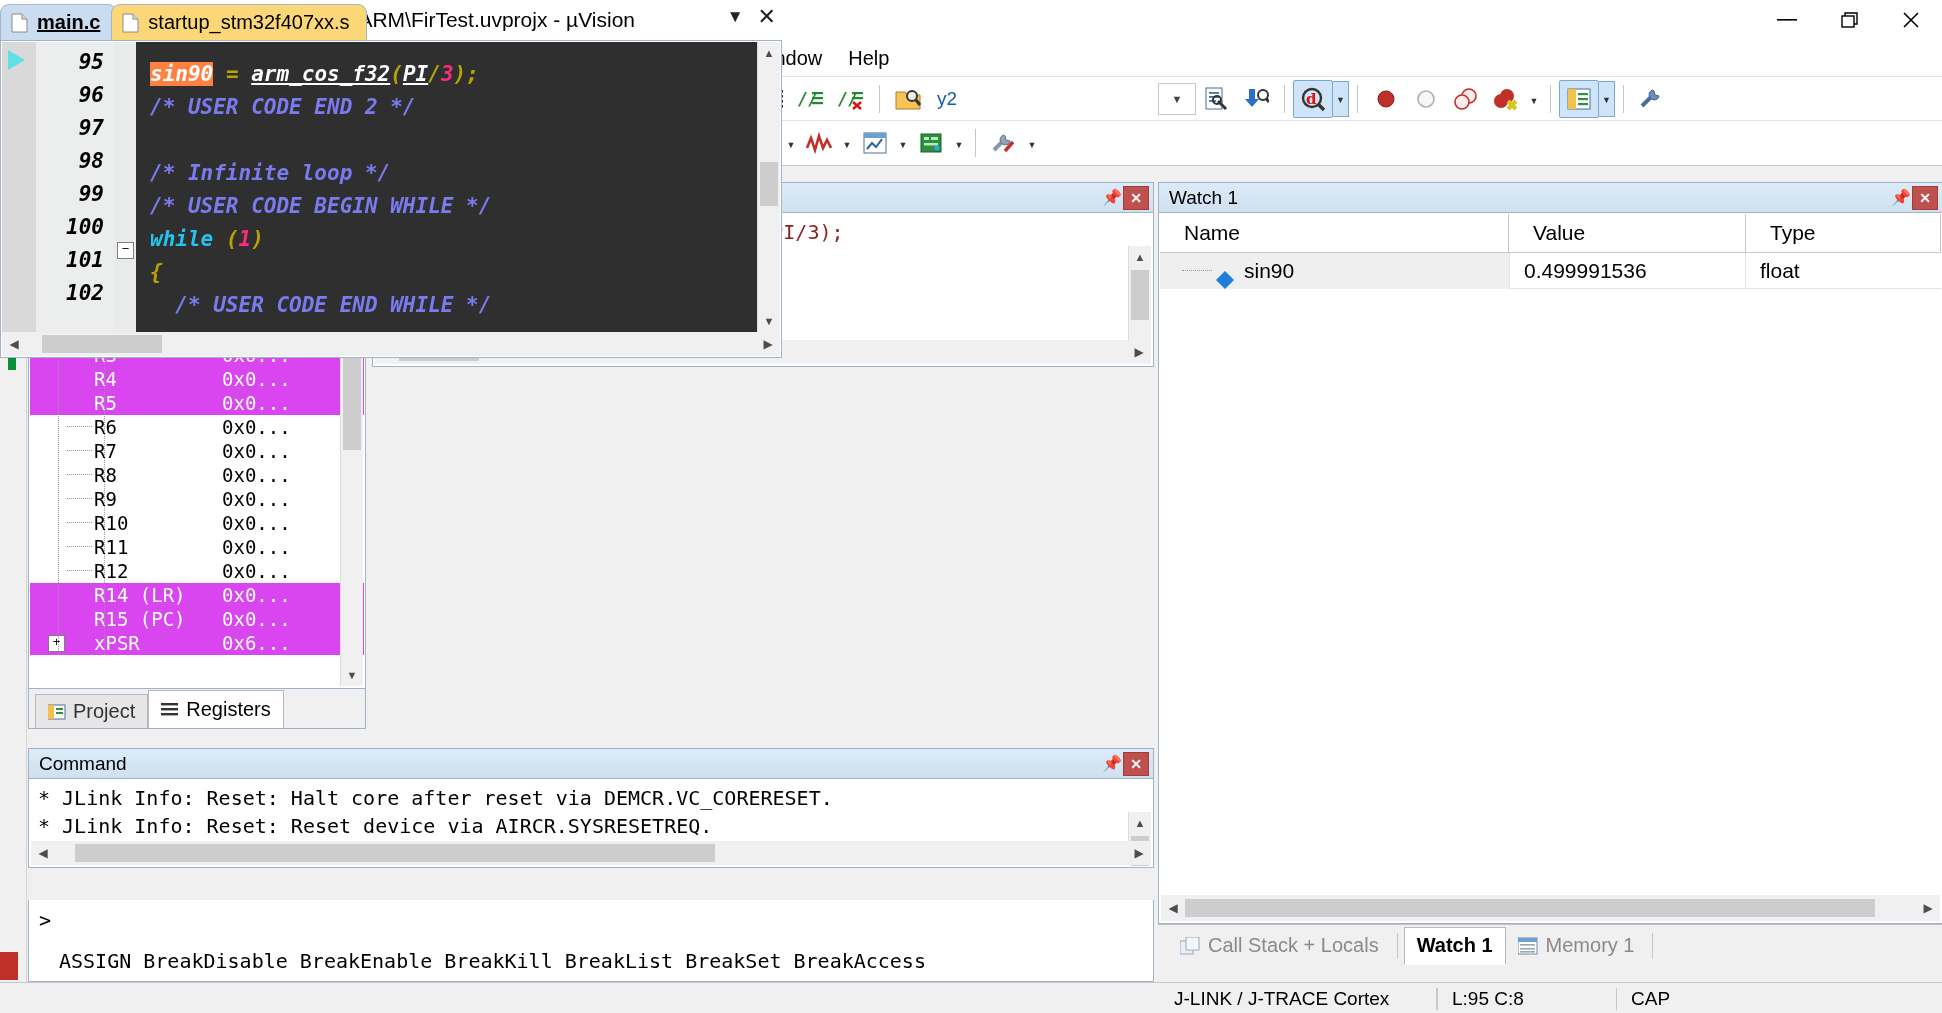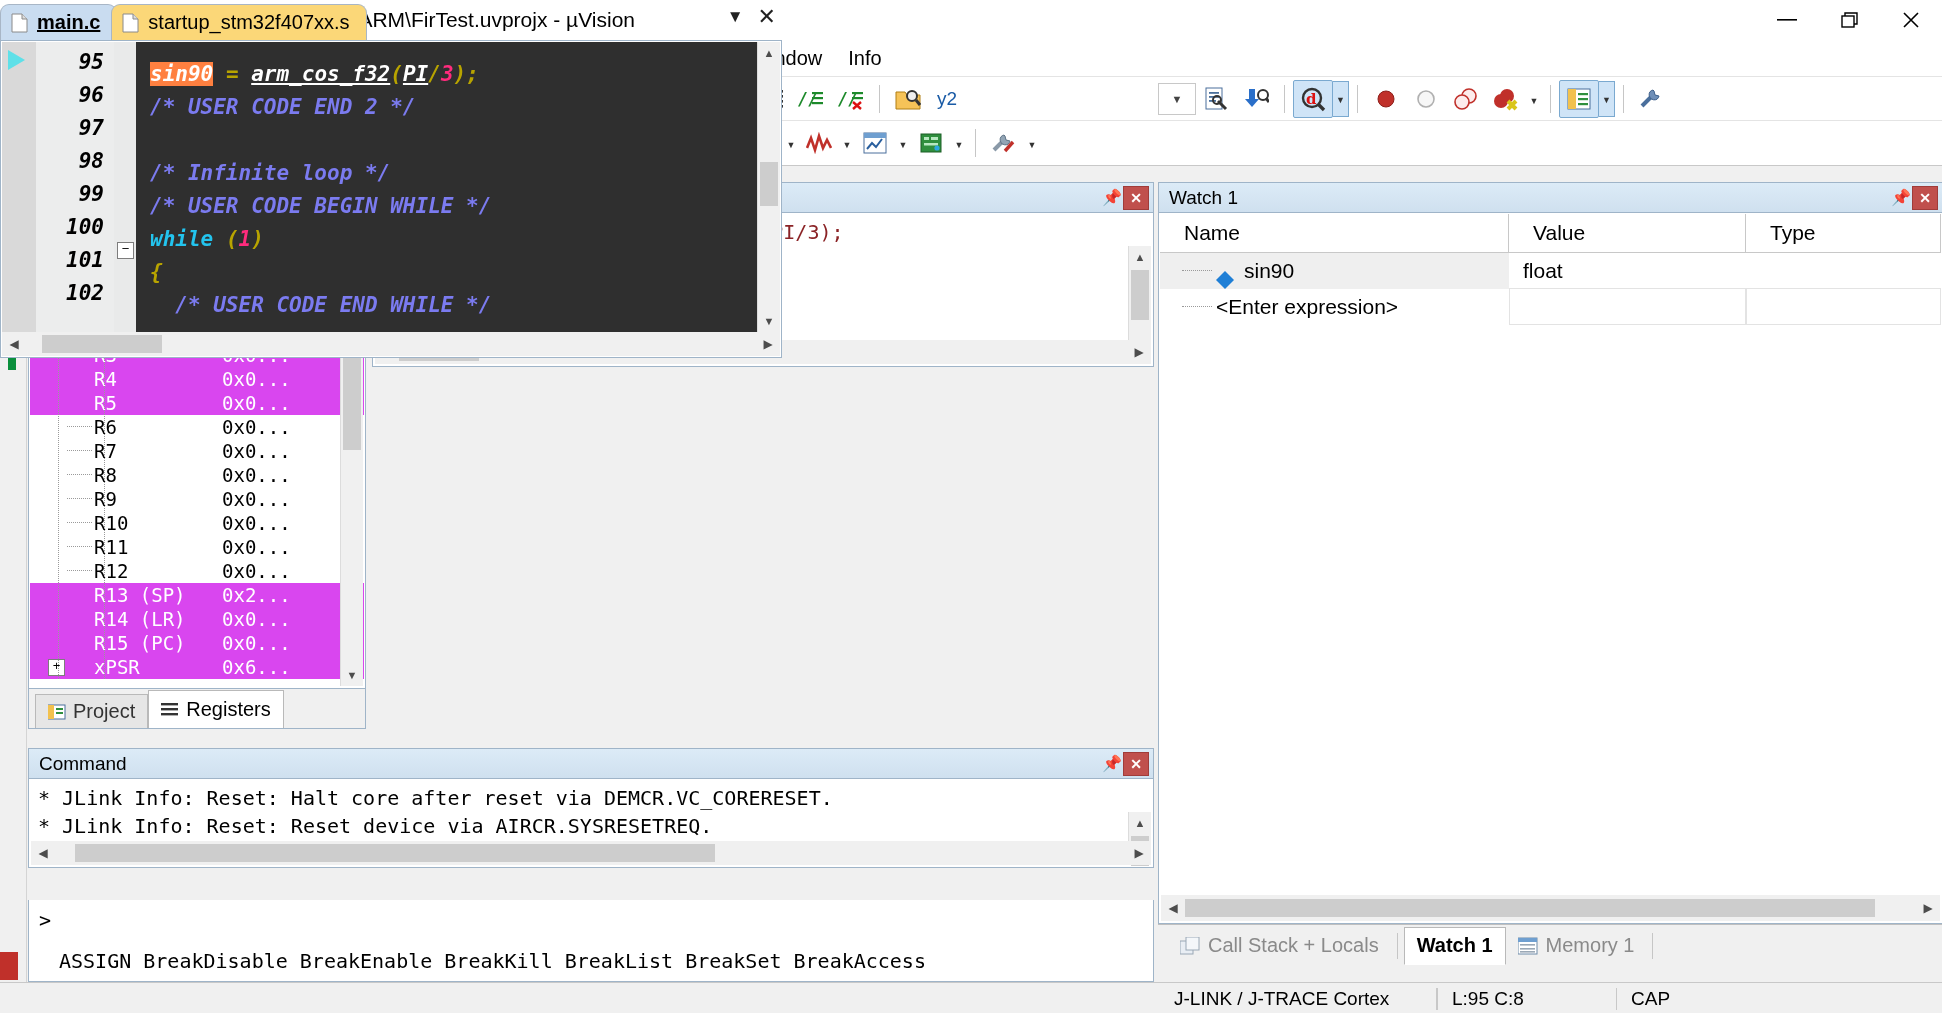--- a/index.html
+++ b/index.html
@@ -226,7 +226,7 @@
     <div class="menuitem">Tools</div>
     <div class="menuitem">SVCS</div>
     <div class="menuitem">Window</div>
-    <div class="menuitem">Info</div>
+    <div class="menuitem">Help</div>
   </div>
 
   <div class="toolbar tb1">

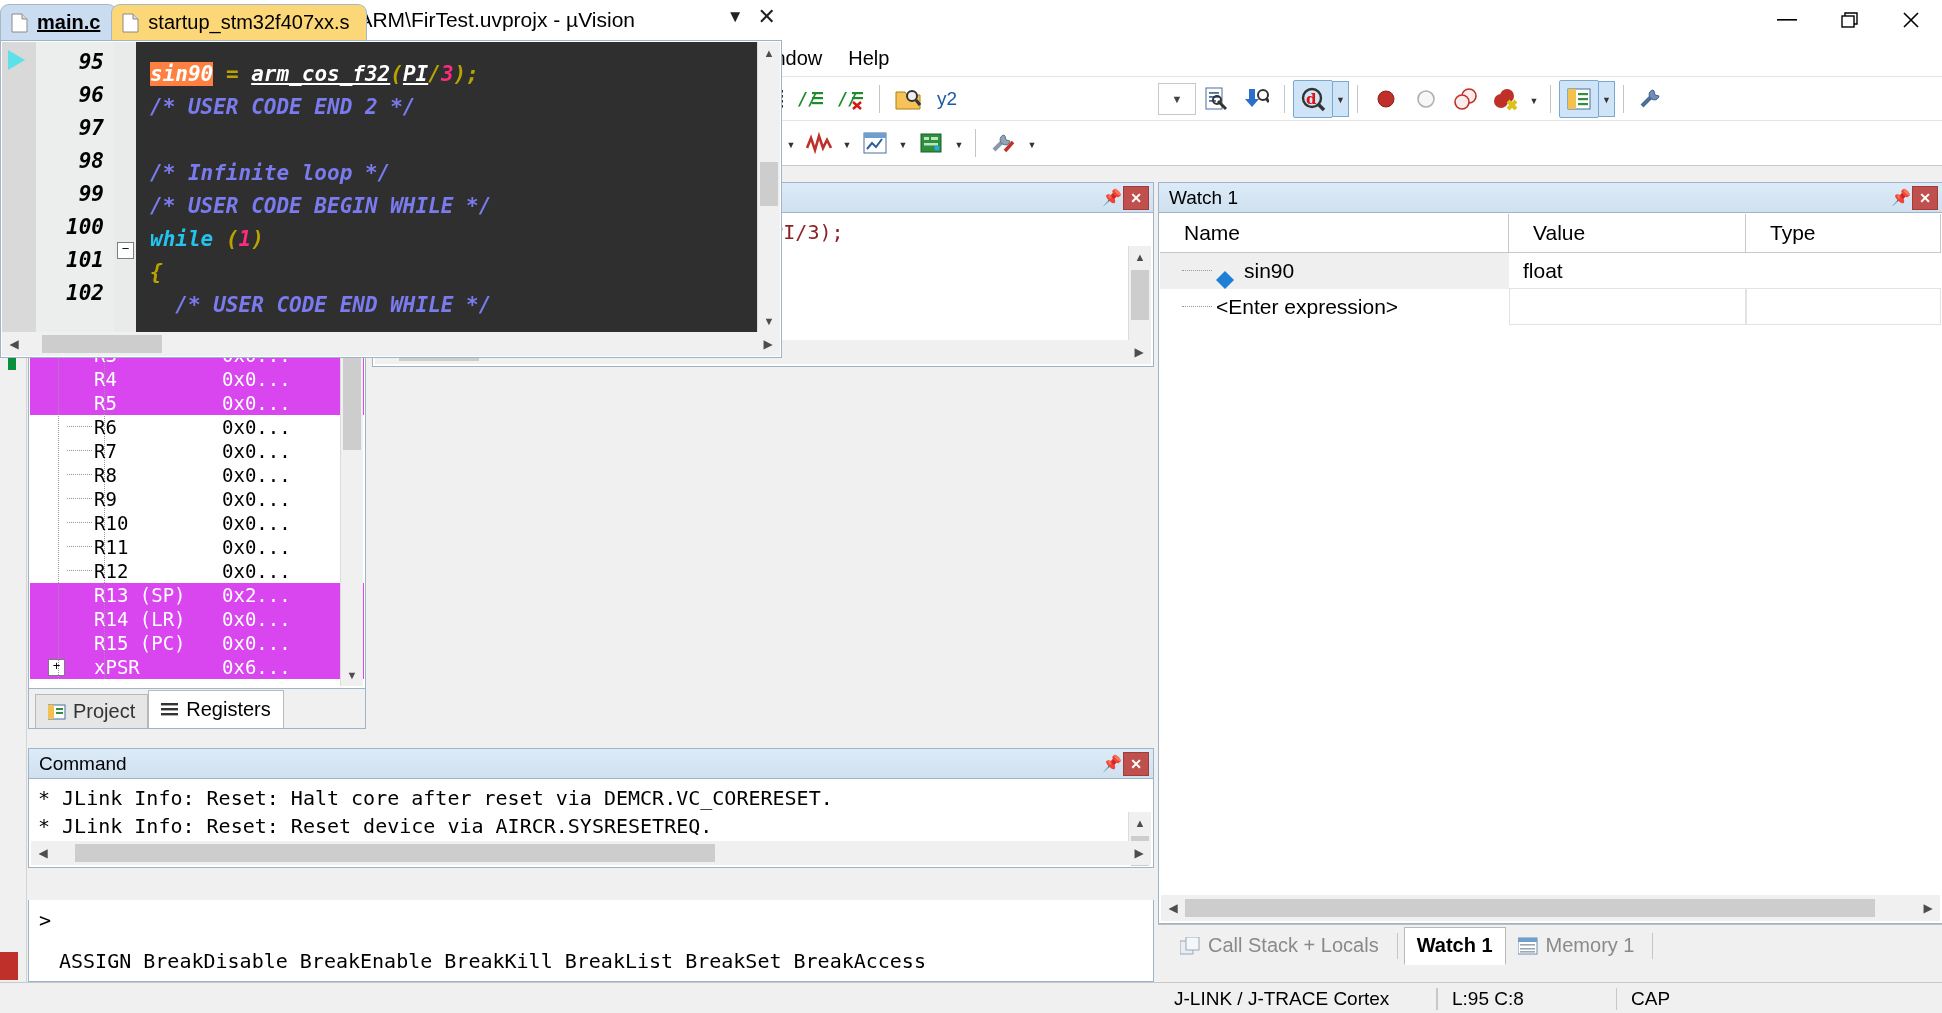--- a/index.html
+++ b/index.html
@@ -1014,6 +1014,7 @@
           <span class="dmd"></span>
           <span>sin90</span>
         </div>
+        <div class="w-c2">0.499991536</div>
         <div class="w-c3">float</div>
       </div>
       <div class="w-row r2">

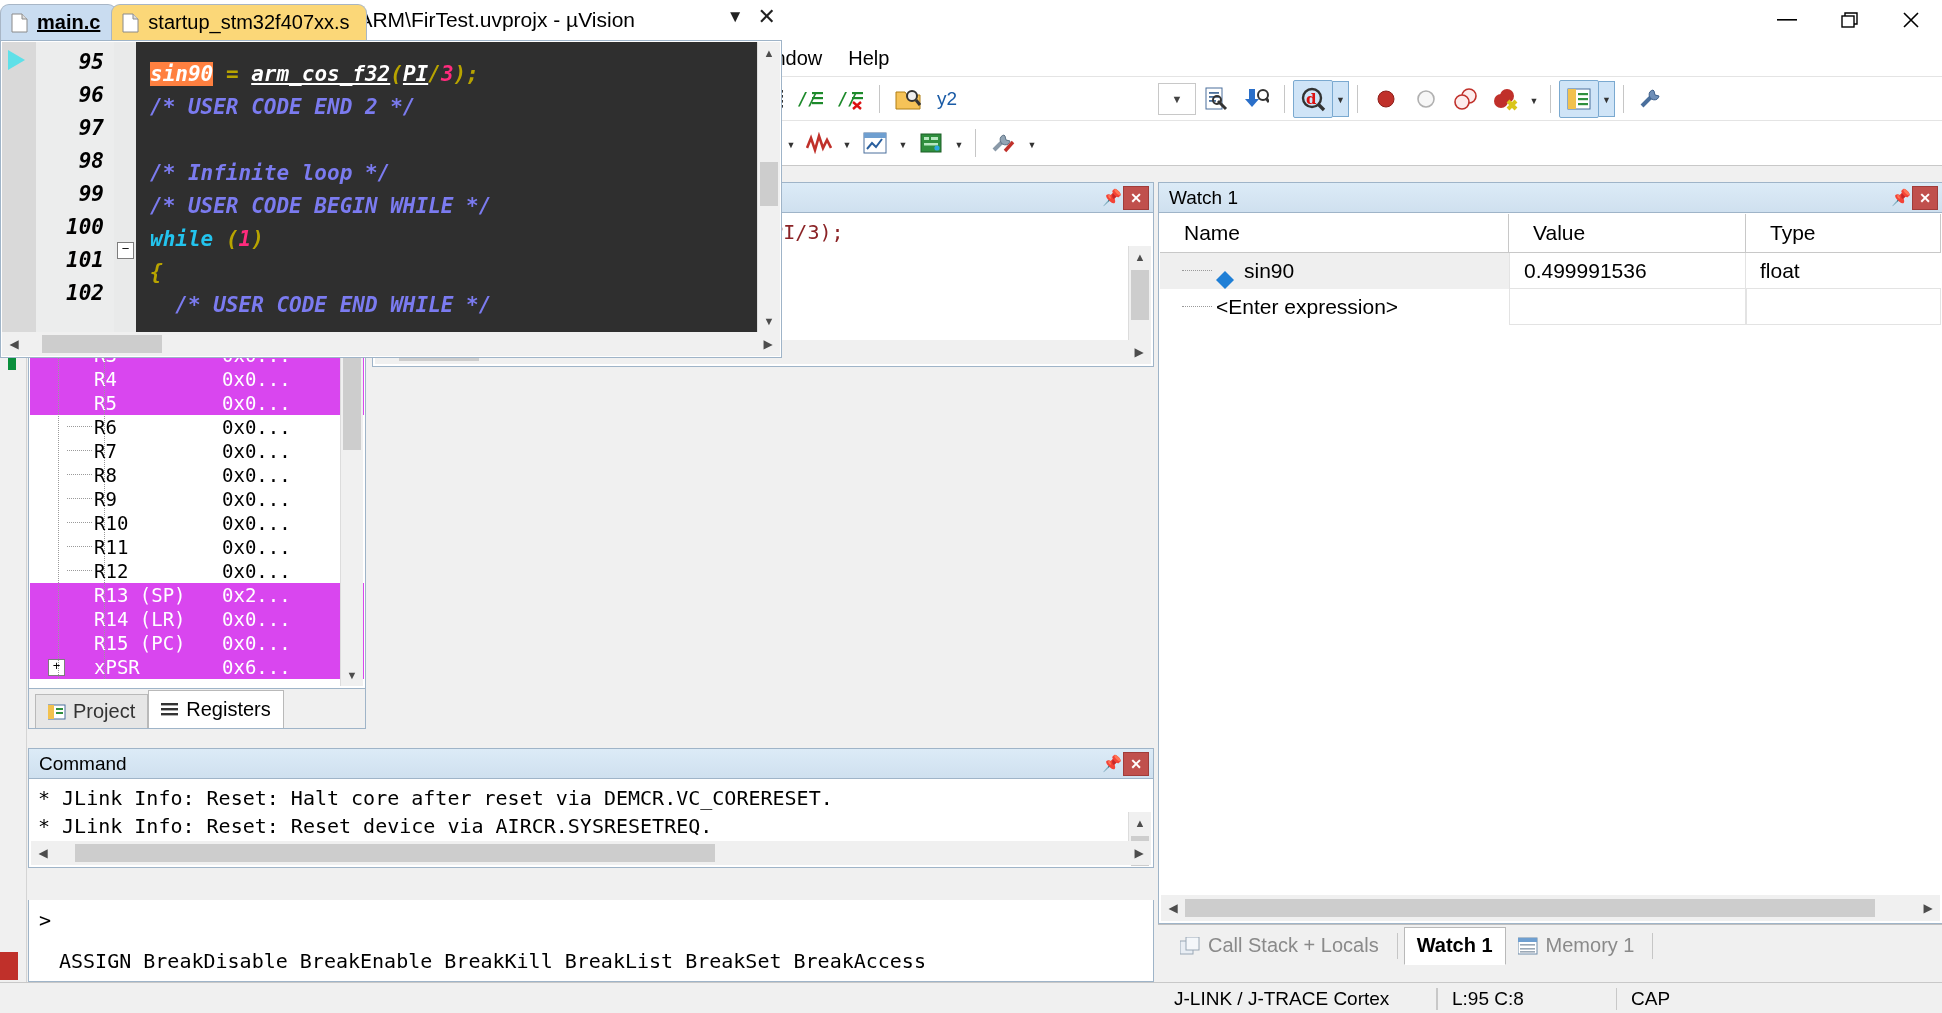--- a/index.html
+++ b/index.html
@@ -1017,14 +1017,6 @@
         <div class="w-c2">0.499991536</div>
         <div class="w-c3">float</div>
       </div>
-      <div class="w-row r2">
-        <div class="w-c1">
-            <span class="leader"></span>
-            <span>&lt;Enter expression&gt;</span>
-          </div>
-        <div class="w-c2"></div>
-        <div class="w-c3"></div>
-      </div>
       <div class="w-hs">
         <div class="hs-l">◀</div>
         <div class="hs-track">

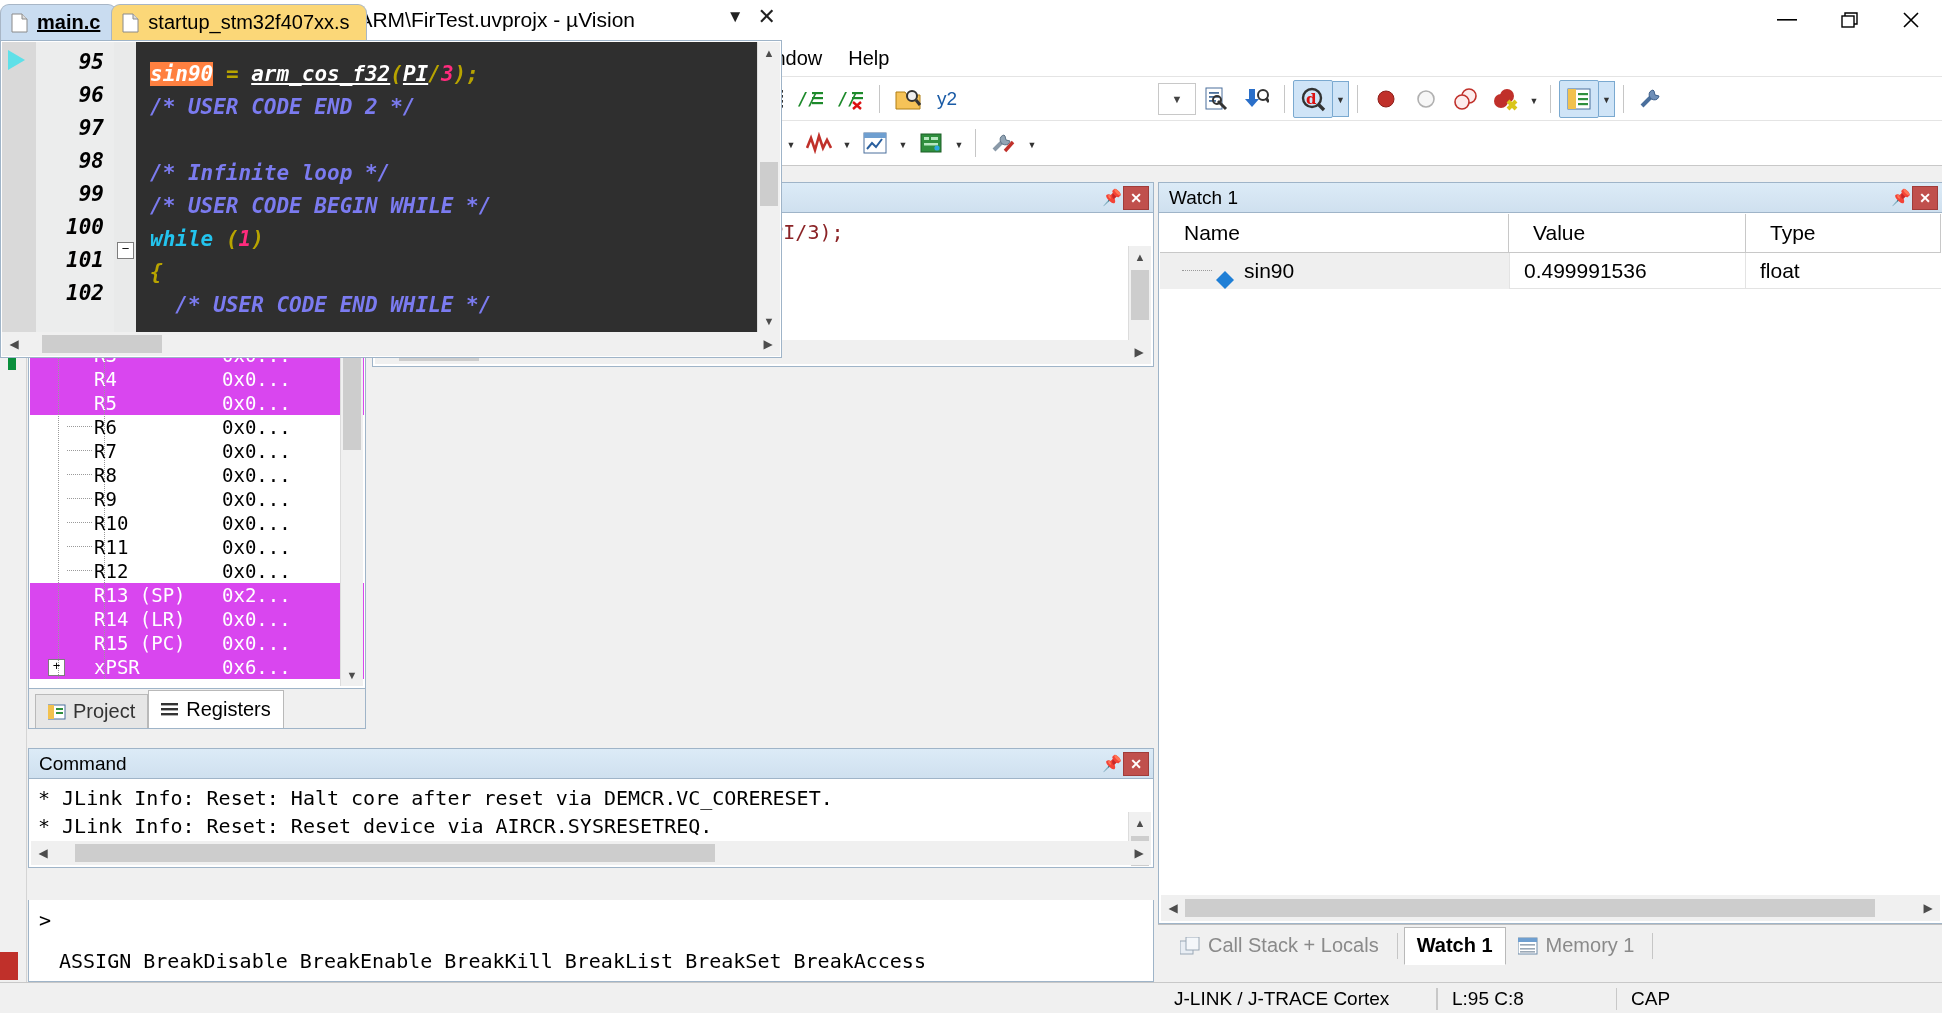--- a/index.html
+++ b/index.html
@@ -822,15 +822,6 @@
                 <span style="width:19px"></span>
                 <span class="dots"></span>
               </div>
-              <div class="reg-name">R13 (SP)</div>
-              <div class="reg-val">0x2...</div>
-            </div>
-            <div class="reg-row sel">
-              <div class="reg-ind"></div>
-              <div class="reg-tree">
-                <span style="width:19px"></span>
-                <span class="dots"></span>
-              </div>
               <div class="reg-name">R14 (LR)</div>
               <div class="reg-val">0x0...</div>
             </div>

